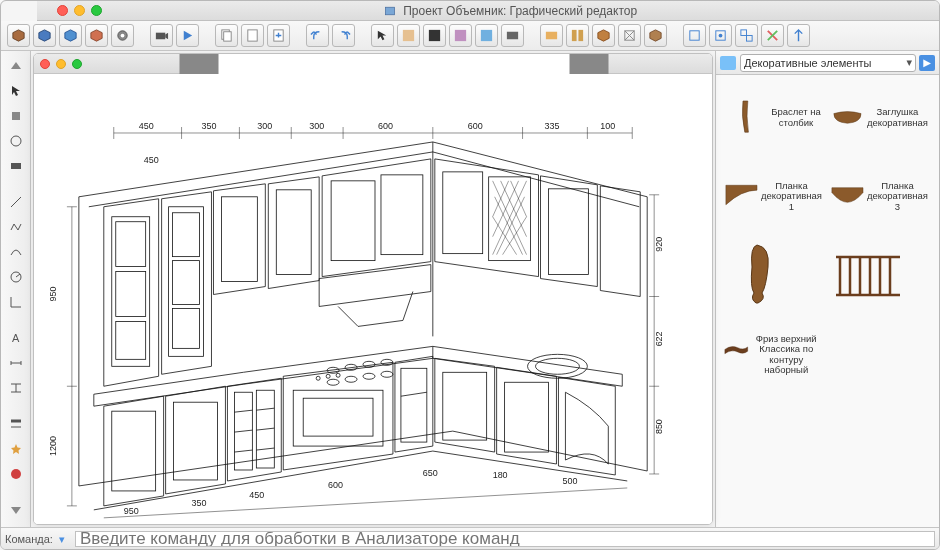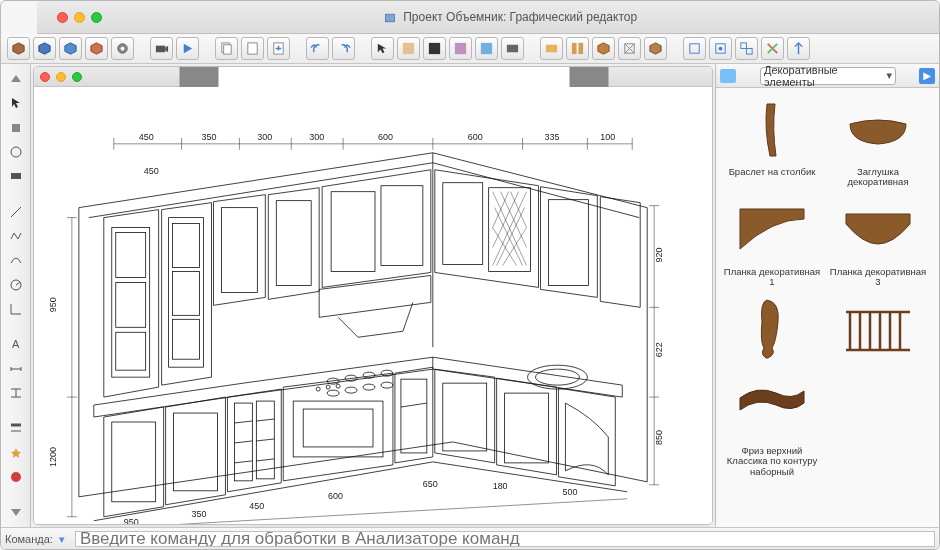--- a/index.html
+++ b/index.html
@@ -7,7 +7,7 @@
 
 .window { width: 940px; height: 550px; display: flex; flex-direction: column; border: 1px solid #b8b8b8; border-radius: 6px; overflow: hidden; background: #f5f5f5; box-shadow: 0 4px 20px rgba(0,0,0,0.15); }
 
-.titlebar { height: 33px; display: flex; align-items: center; padding: 0 20px; background: linear-gradient(#ebebeb,#dcdcdc); border-bottom: 1px solid #c0c0c0; margin-left: 36px; }
+.titlebar { height: 20px; display: flex; align-items: center; padding: 0 20px; background: linear-gradient(#ebebeb,#dcdcdc); border-bottom: 1px solid #c0c0c0; margin-left: 36px; }
 .traffic { display: flex; gap: 6px; }
 .traffic span { width: 11px; height: 11px; border-radius: 50%; display:inline-block; }
 .traffic .r { background:#ff5f57; border:1px solid #e24238; }

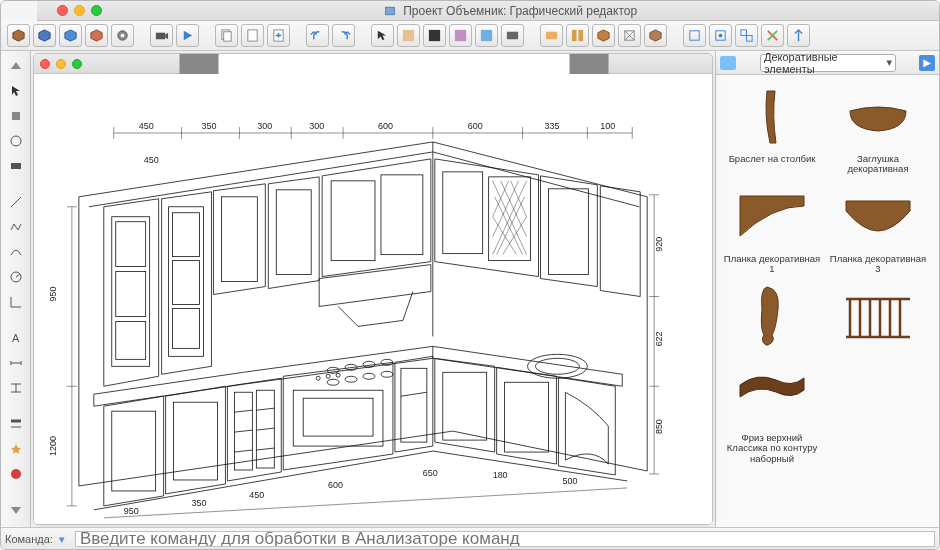--- a/index.html
+++ b/index.html
@@ -36,7 +36,7 @@
 .canvas svg { width:100%; height:100%; }
 
 .right-panel { width:224px; border-left:1px solid #c5c5c5; background:#f9f9f9; display:flex; flex-direction:column; overflow:hidden; }
-.rp-head { height:24px; display:flex; align-items:center; padding:2px 4px; background: linear-gradient(#f8f8f8,#e8e8e8); border-bottom:1px solid #c5c5c5;gap:20px; }
+.rp-head { height:24px; display:flex; align-items:center; padding:2px 4px; background: linear-gradient(#f8f8f8,#e8e8e8); border-bottom:1px solid #c5c5c5; }
 .rp-head .folder { width:16px; height:14px; background:#79c0f8; border-radius:2px; margin-right:4px; }
 .rp-head .sel { flex:1; font-size:11px; height:18px; border:1px solid #b0b0b0; border-radius:3px; background:#fff; padding:0 3px; display:flex; align-items:center; justify-content:space-between; }
 .rp-head .sel .chev { color:#555; }

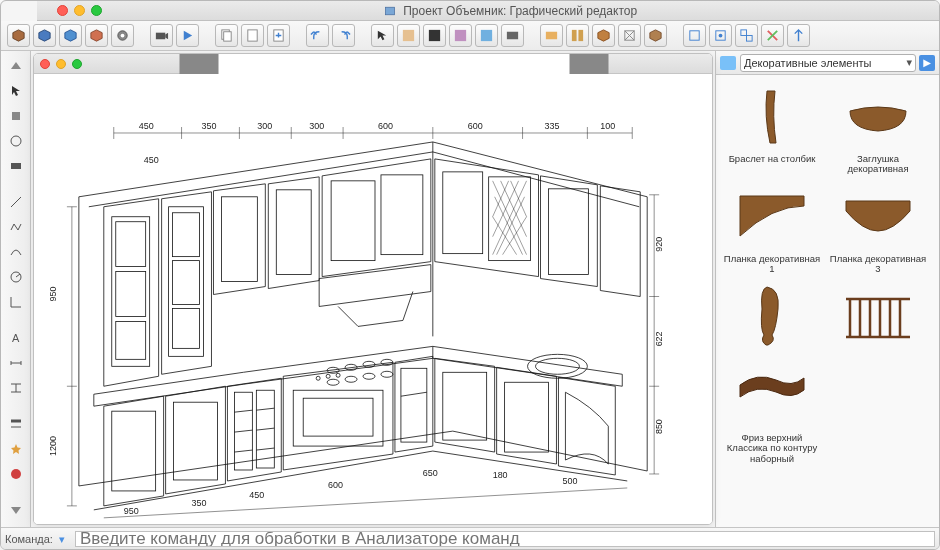--- a/index.html
+++ b/index.html
@@ -43,7 +43,7 @@
 .rp-head .arrowbtn { width:16px; height:16px; background:#4a90e2; border-radius:2px; margin-left:3px; display:flex; align-items:center; justify-content:center; color:#fff; font-size:10px; }
 
 .rp-body { flex:1; overflow-y:auto; display:flex; flex-wrap:wrap; align-content:flex-start; padding:4px; gap:2px; }
-.lib-item { width:104px; display:flex; flex-direction:column; align-items:center; font-size:9.5px; text-align:center; line-height:1.1; padding:2px; }
+.lib-item { width:104px; display:flex; flex-direction:row; align-items:center; font-size:9.5px; text-align:center; line-height:1.1; padding:2px; }
 .lib-item .thumb { width:80px; height:70px; margin-bottom:3px; display:flex; align-items:center; justify-content:center; }
 .lib-item .thumb svg { width:100%; height:100%; }
 

